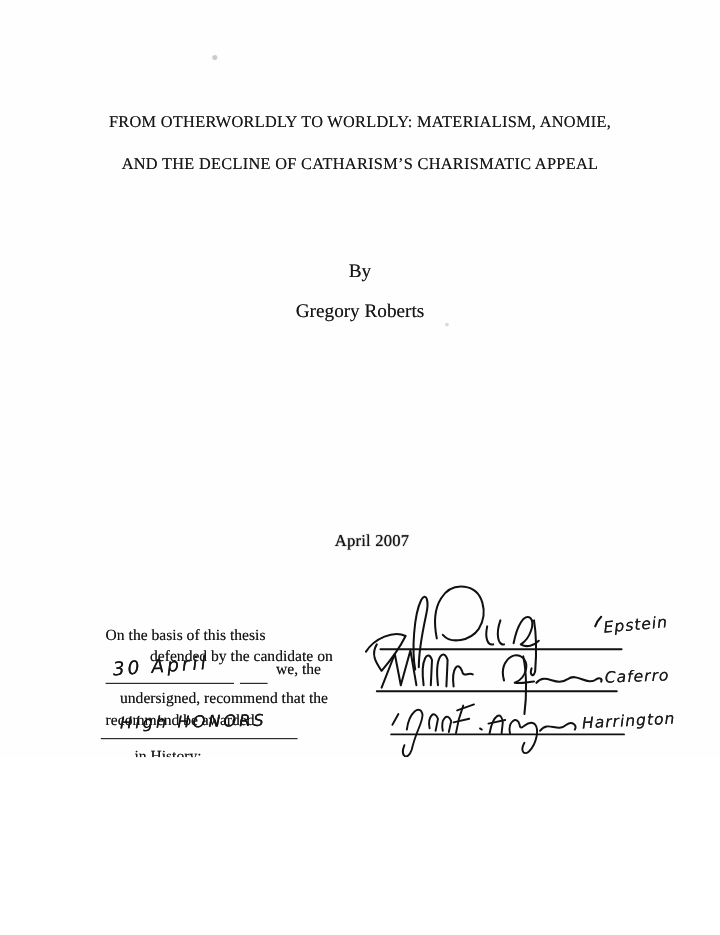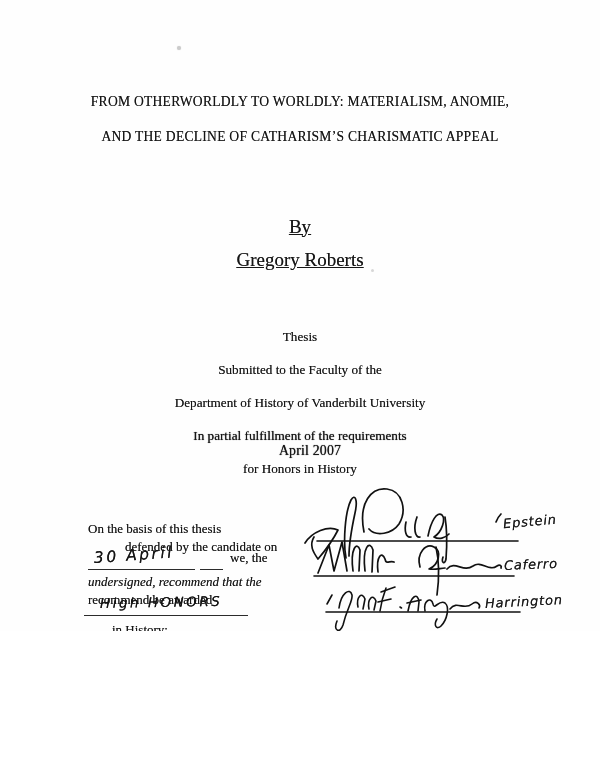--- a/index.html
+++ b/index.html
@@ -11,7 +11,7 @@
   }
   .centered { position:absolute; left:0; width:100%; text-align:center; white-space:pre-line; }
   .title-block { top:76px; font-size:13.6px; line-height:17.4px; letter-spacing:0.25px; }
-  .byline-block { top:202px; font-size:19px; line-height:16.6px;text-decoration:underline; }
+  .byline-block { top:202px; font-size:16px; line-height:16.6px; }
   .submission-block { top:313px; font-size:13.2px; line-height:16.4px; }
   .submission-block .emph { text-shadow:0 0 0.8px rgba(10,10,10,0.9); }
   .date-block { top:443px; font-size:13.8px; letter-spacing:0.2px;

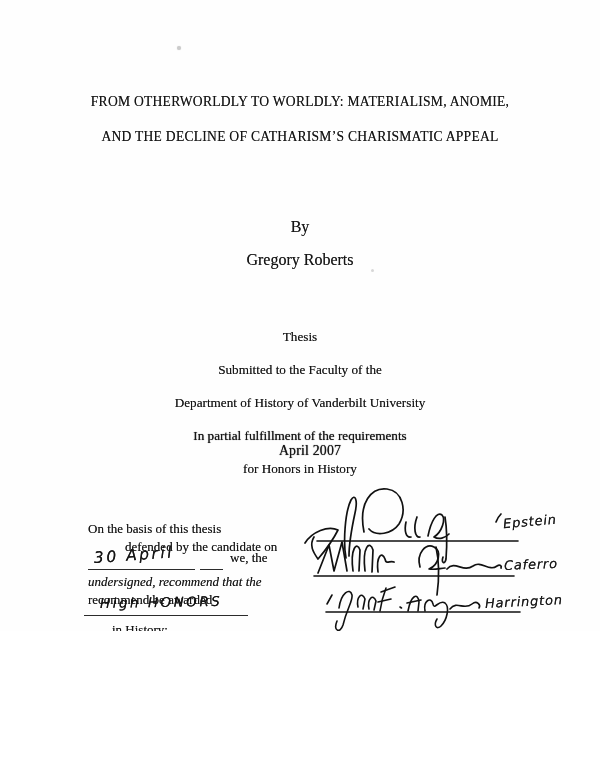--- a/index.html
+++ b/index.html
@@ -70,13 +70,6 @@
     <div>Gregory Roberts</div>
   </div>
 
-  <div class="centered submission-block">
-    <div>Thesis</div>
-    <div>Submitted to the Faculty of the</div>
-    <div>Department of History of Vanderbilt University</div>
-    <div class="emph">In partial fulfillment of the requirements</div>
-    <div>for Honors in History</div>
-  </div>
 
   <div class="centered date-block">April 2007</div>
 

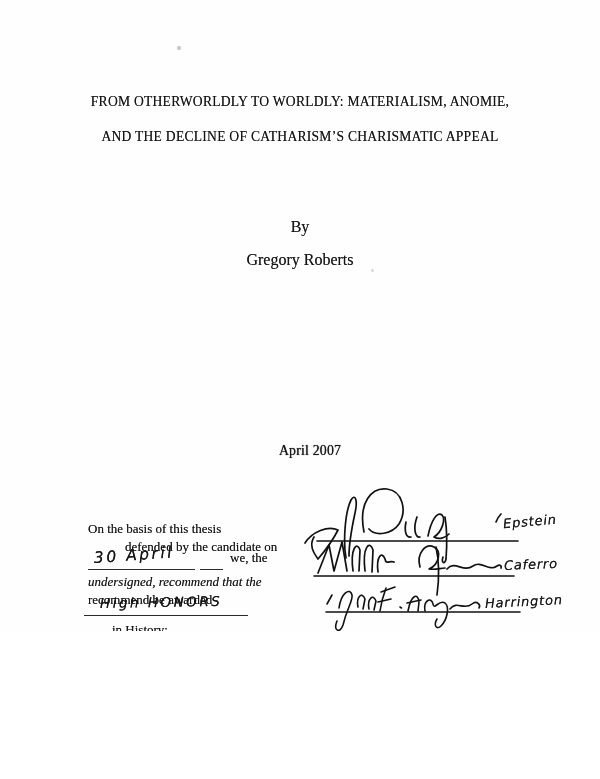--- a/index.html
+++ b/index.html
@@ -22,7 +22,7 @@
   .ct1 { left:0; top:5px;text-align:right; }
   .ct2 { left:0; top:22.5px;margin-left:37px; }
   .ct-we { left:142px; top:34px; }
-  .ct3 { left:0; top:58px;font-style:italic; }
+  .ct3 { left:12px; top:58px; }
   .ct4 { left:0; top:75.5px; }
   .ct5 { left:0; top:106px;margin-left:24px; }
   .blank { position:absolute; border-bottom:1.6px solid #2b2b2b; height:10px; }

